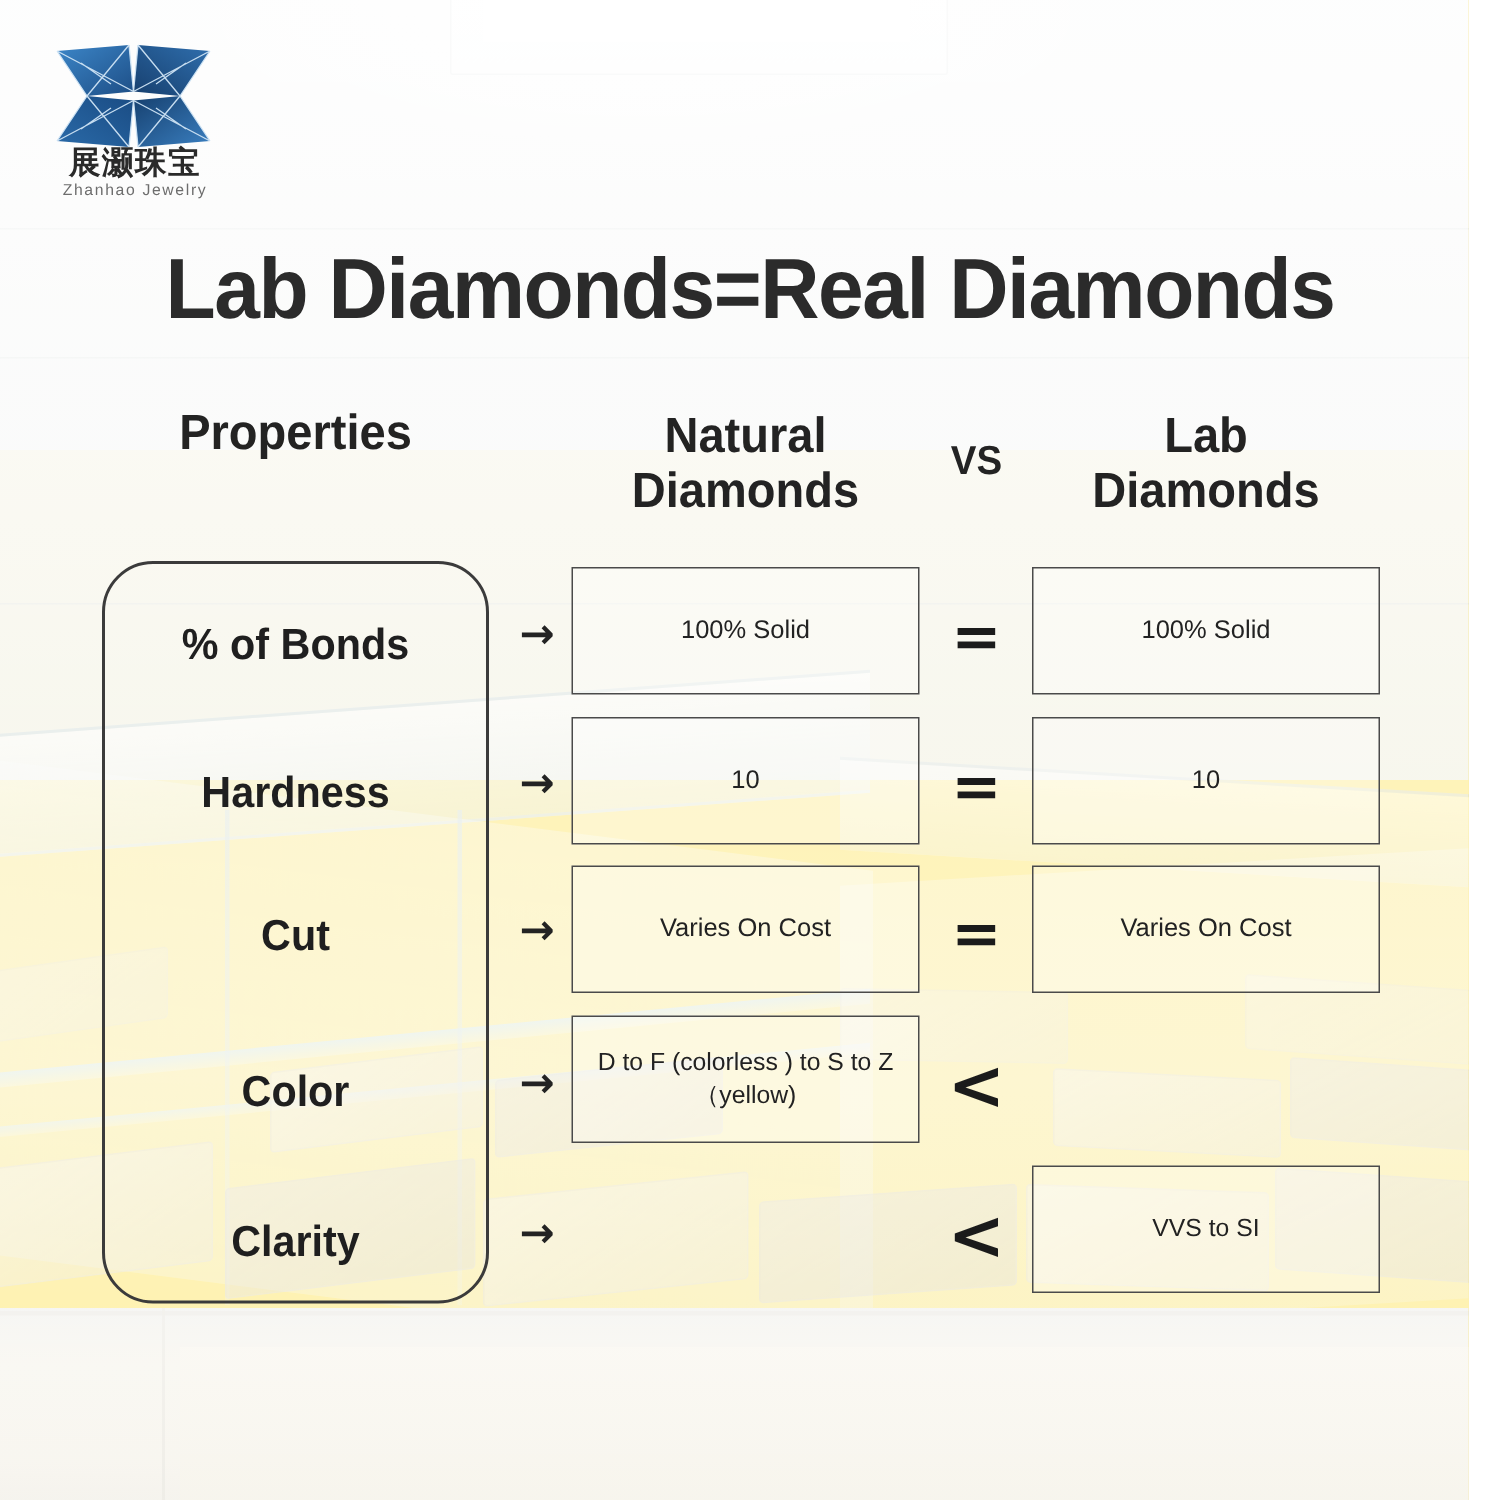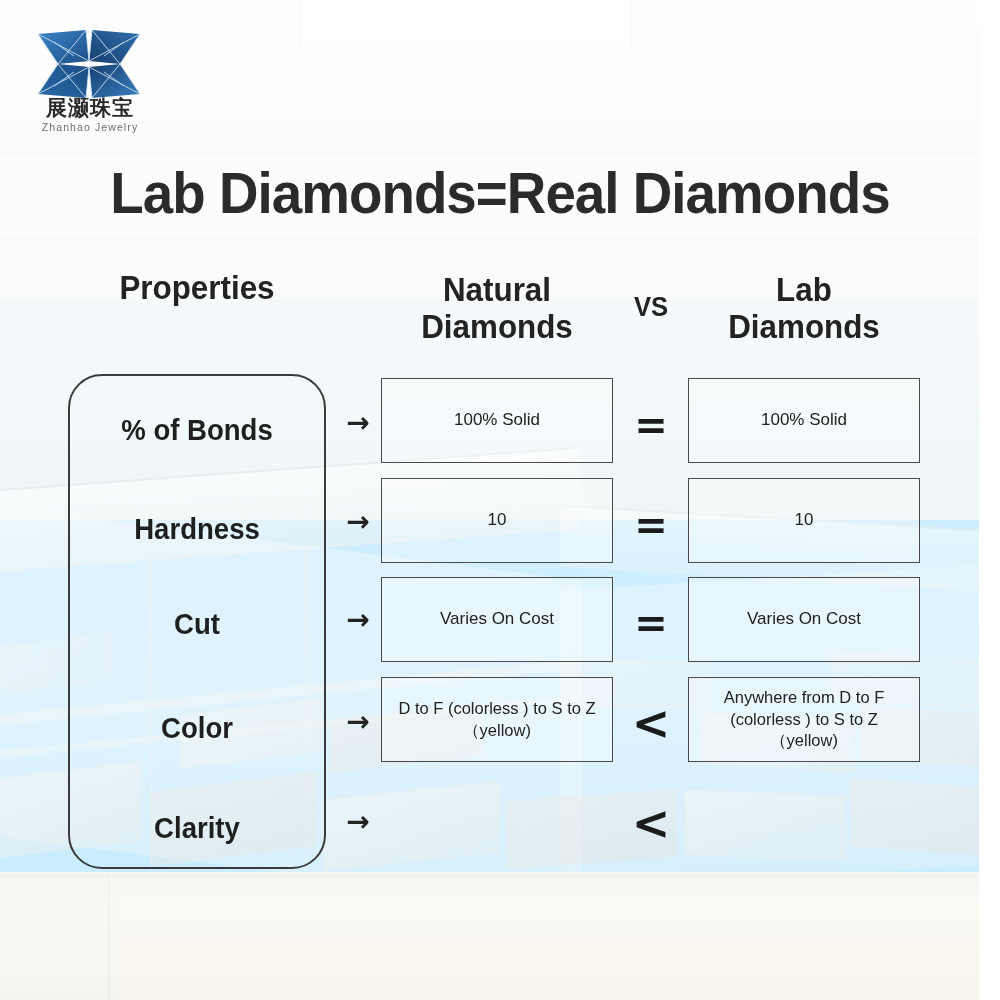--- a/index.html
+++ b/index.html
@@ -15,7 +15,7 @@
     position: relative;
     width: 979px;
     height: 1000px;
-    background: #7dd3fc;
+    background: #fde047;
     overflow: hidden;
   }
 

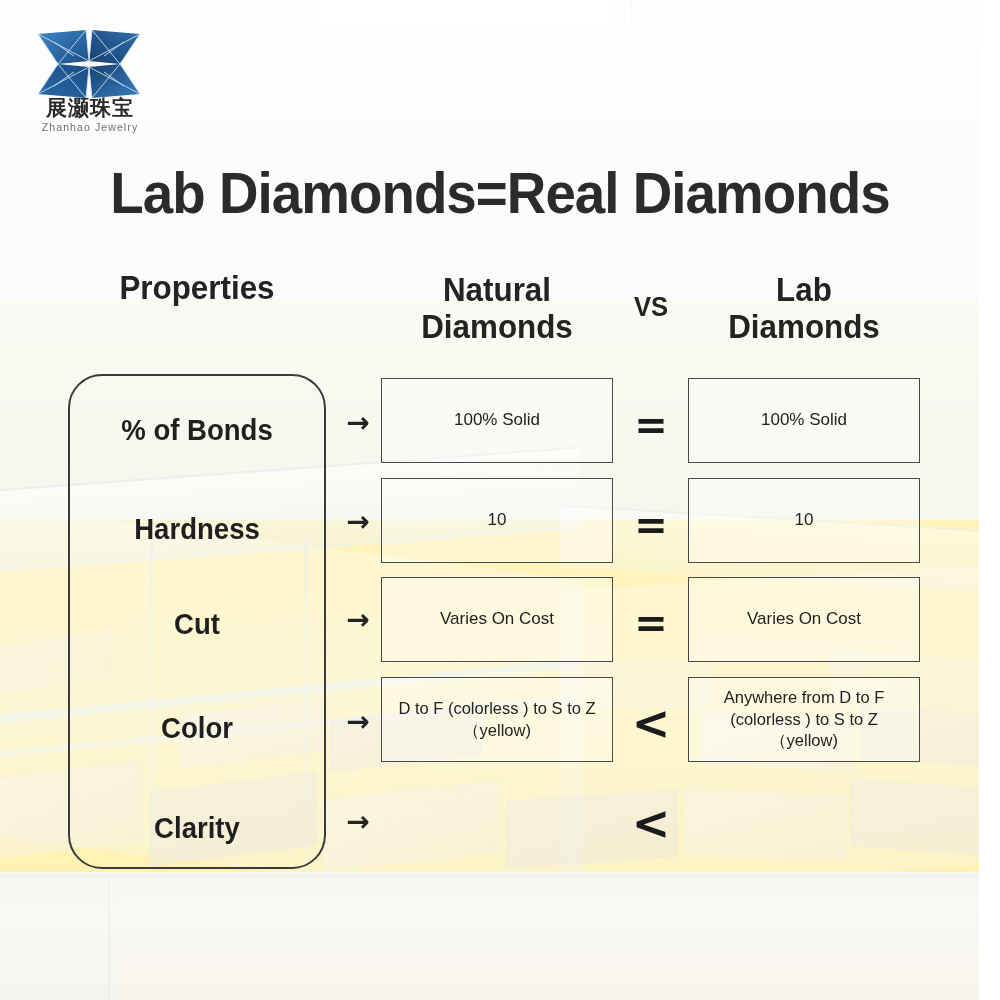--- a/index.html
+++ b/index.html
@@ -364,7 +364,6 @@
     <div class="arrow" style="top:708px">→</div>
     <div class="cell natural small" style="top:677px; height:85px">D to F (colorless ) to S to Z（yellow)</div>
     <div class="op lt" style="top:700px">&lt;</div>
-    <div class="cell lab small" style="top:677px; height:85px">Anywhere from D to F (colorless ) to S to Z（yellow)</div>
 
     <div class="prop-label" style="top:812px">Clarity</div>
     <div class="arrow" style="top:808px">→</div>

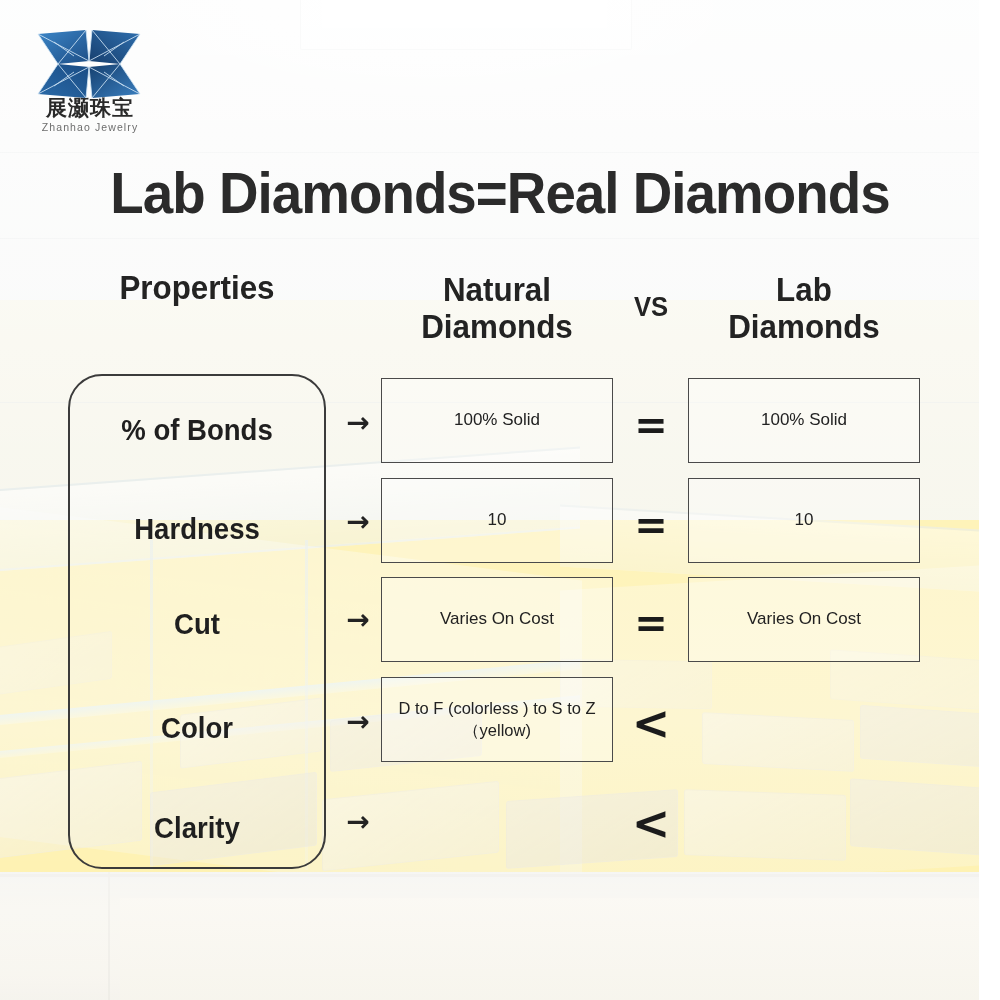--- a/index.html
+++ b/index.html
@@ -368,6 +368,7 @@
     <div class="prop-label" style="top:812px">Clarity</div>
     <div class="arrow" style="top:808px">→</div>
     <div class="op lt" style="top:800px">&lt;</div>
+    <div class="cell lab small" style="top:777px; height:85px">VVS to SI</div>
 
   </div>
 </div>

